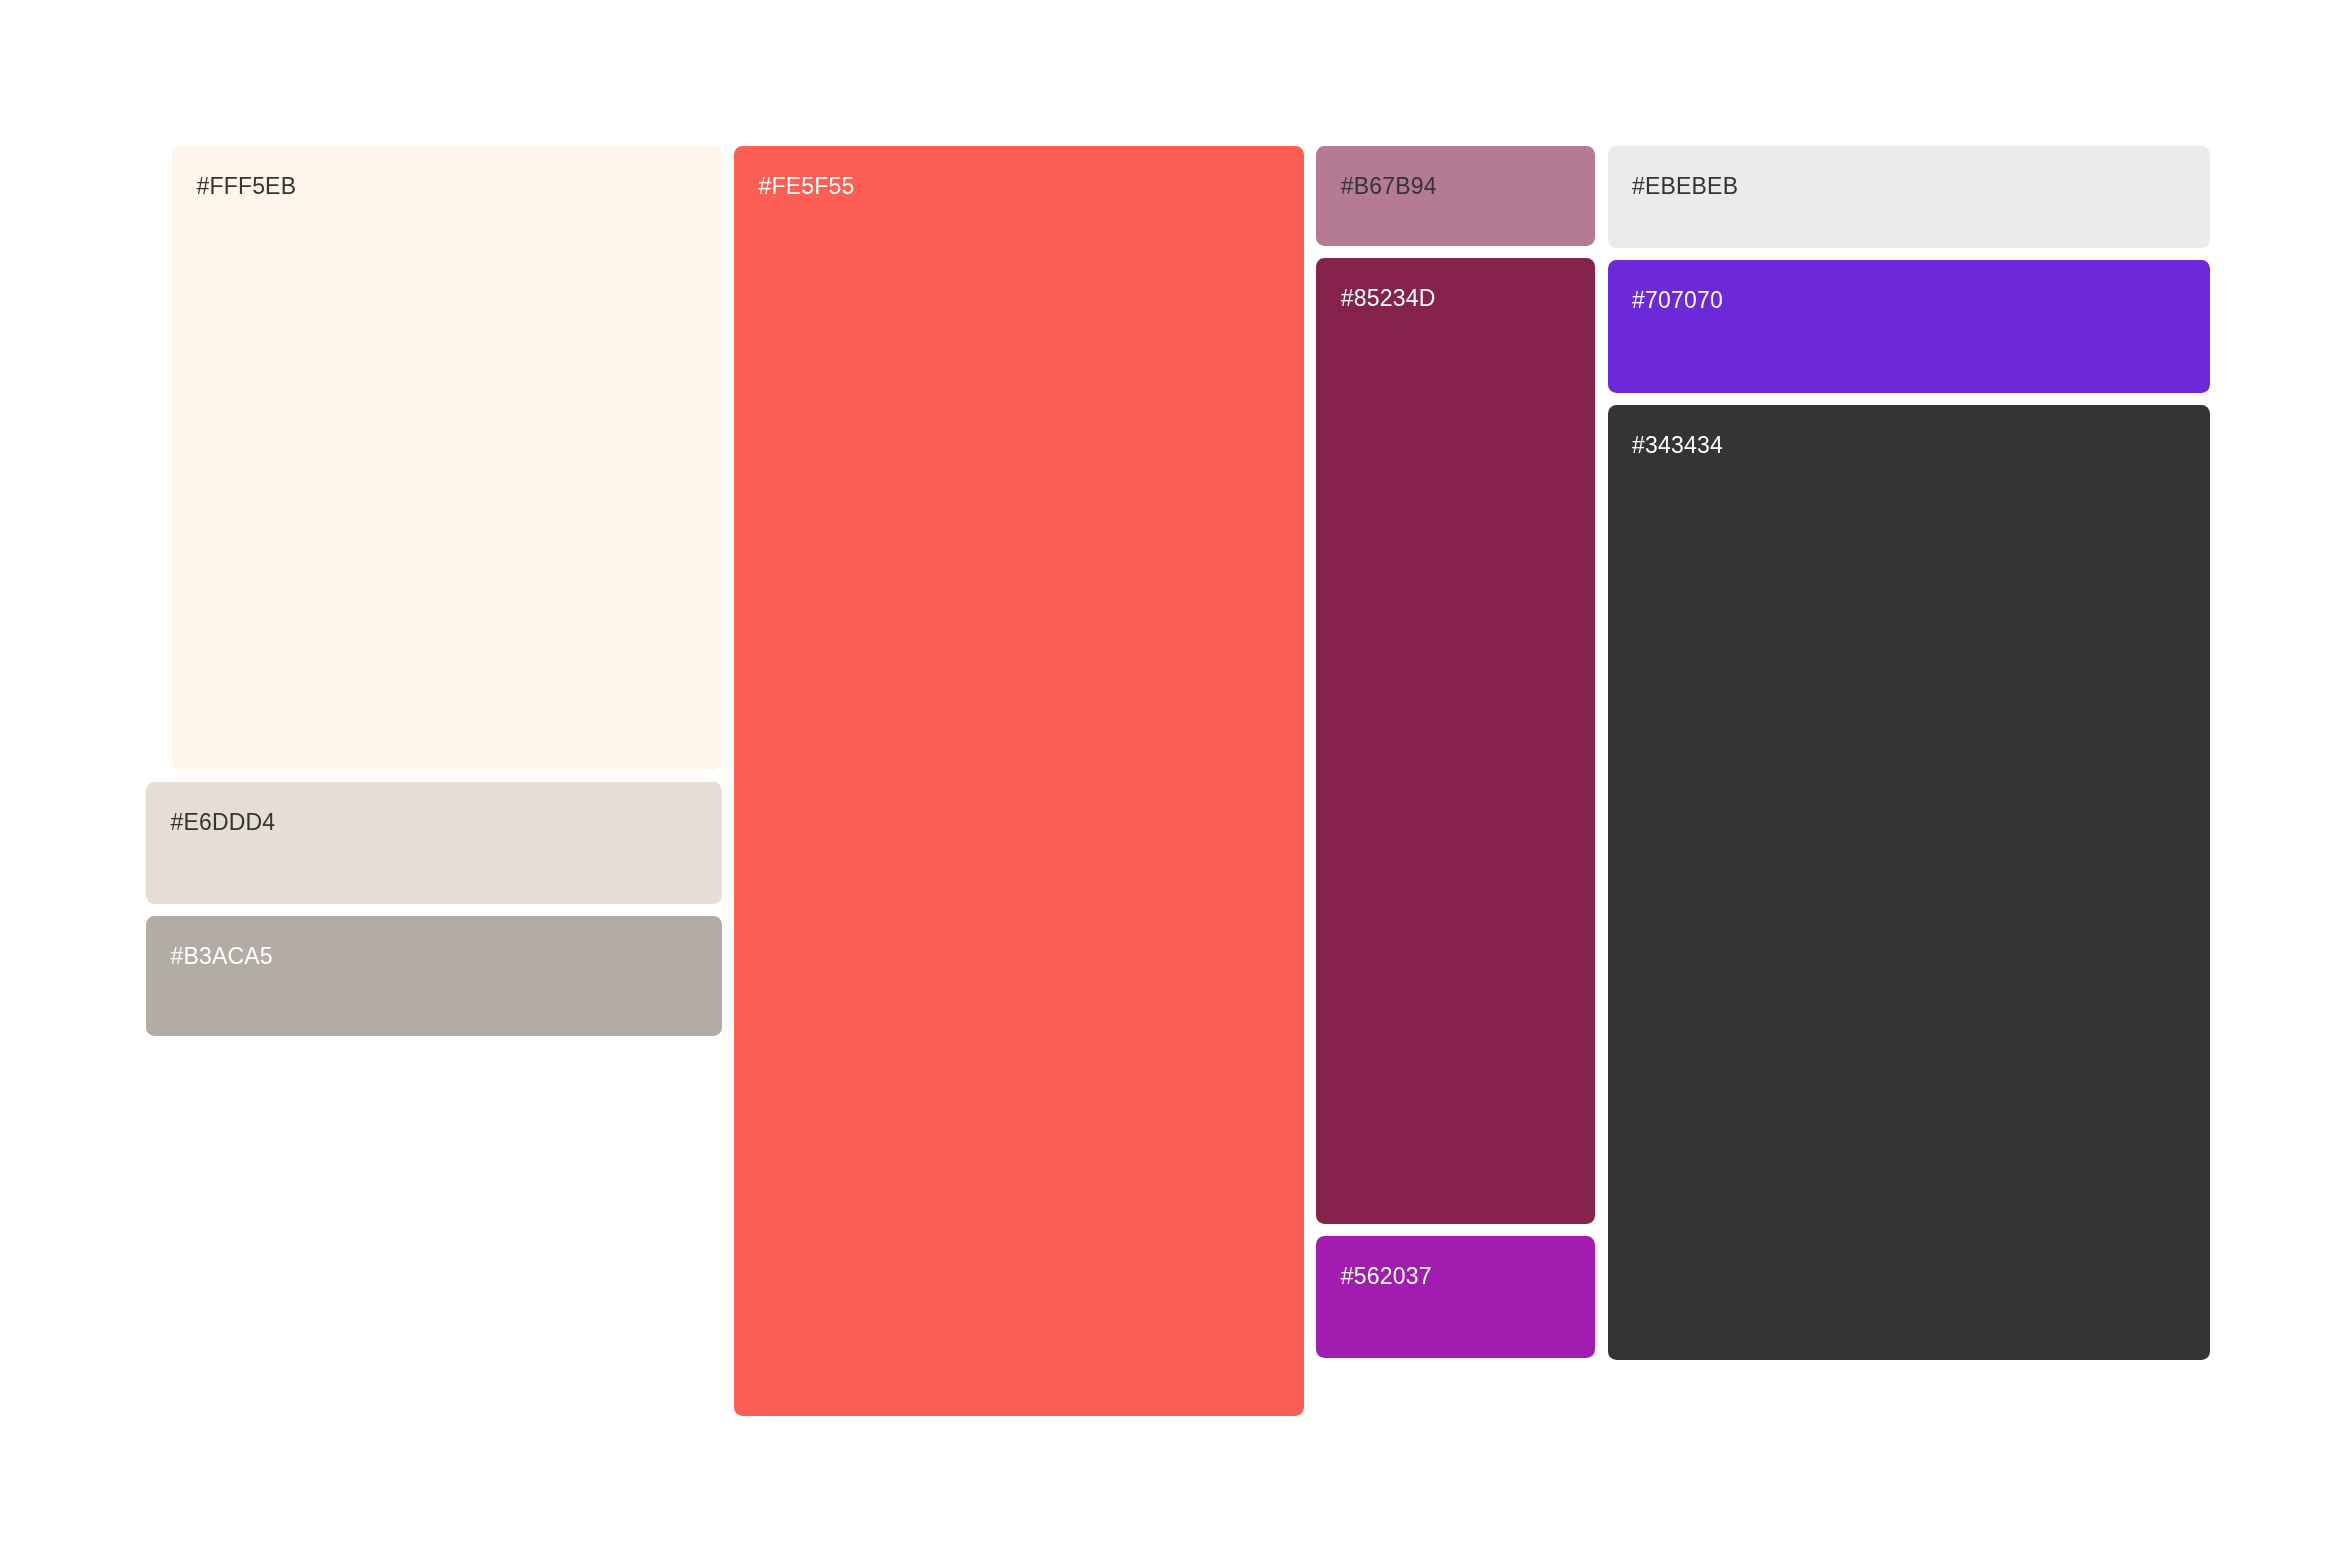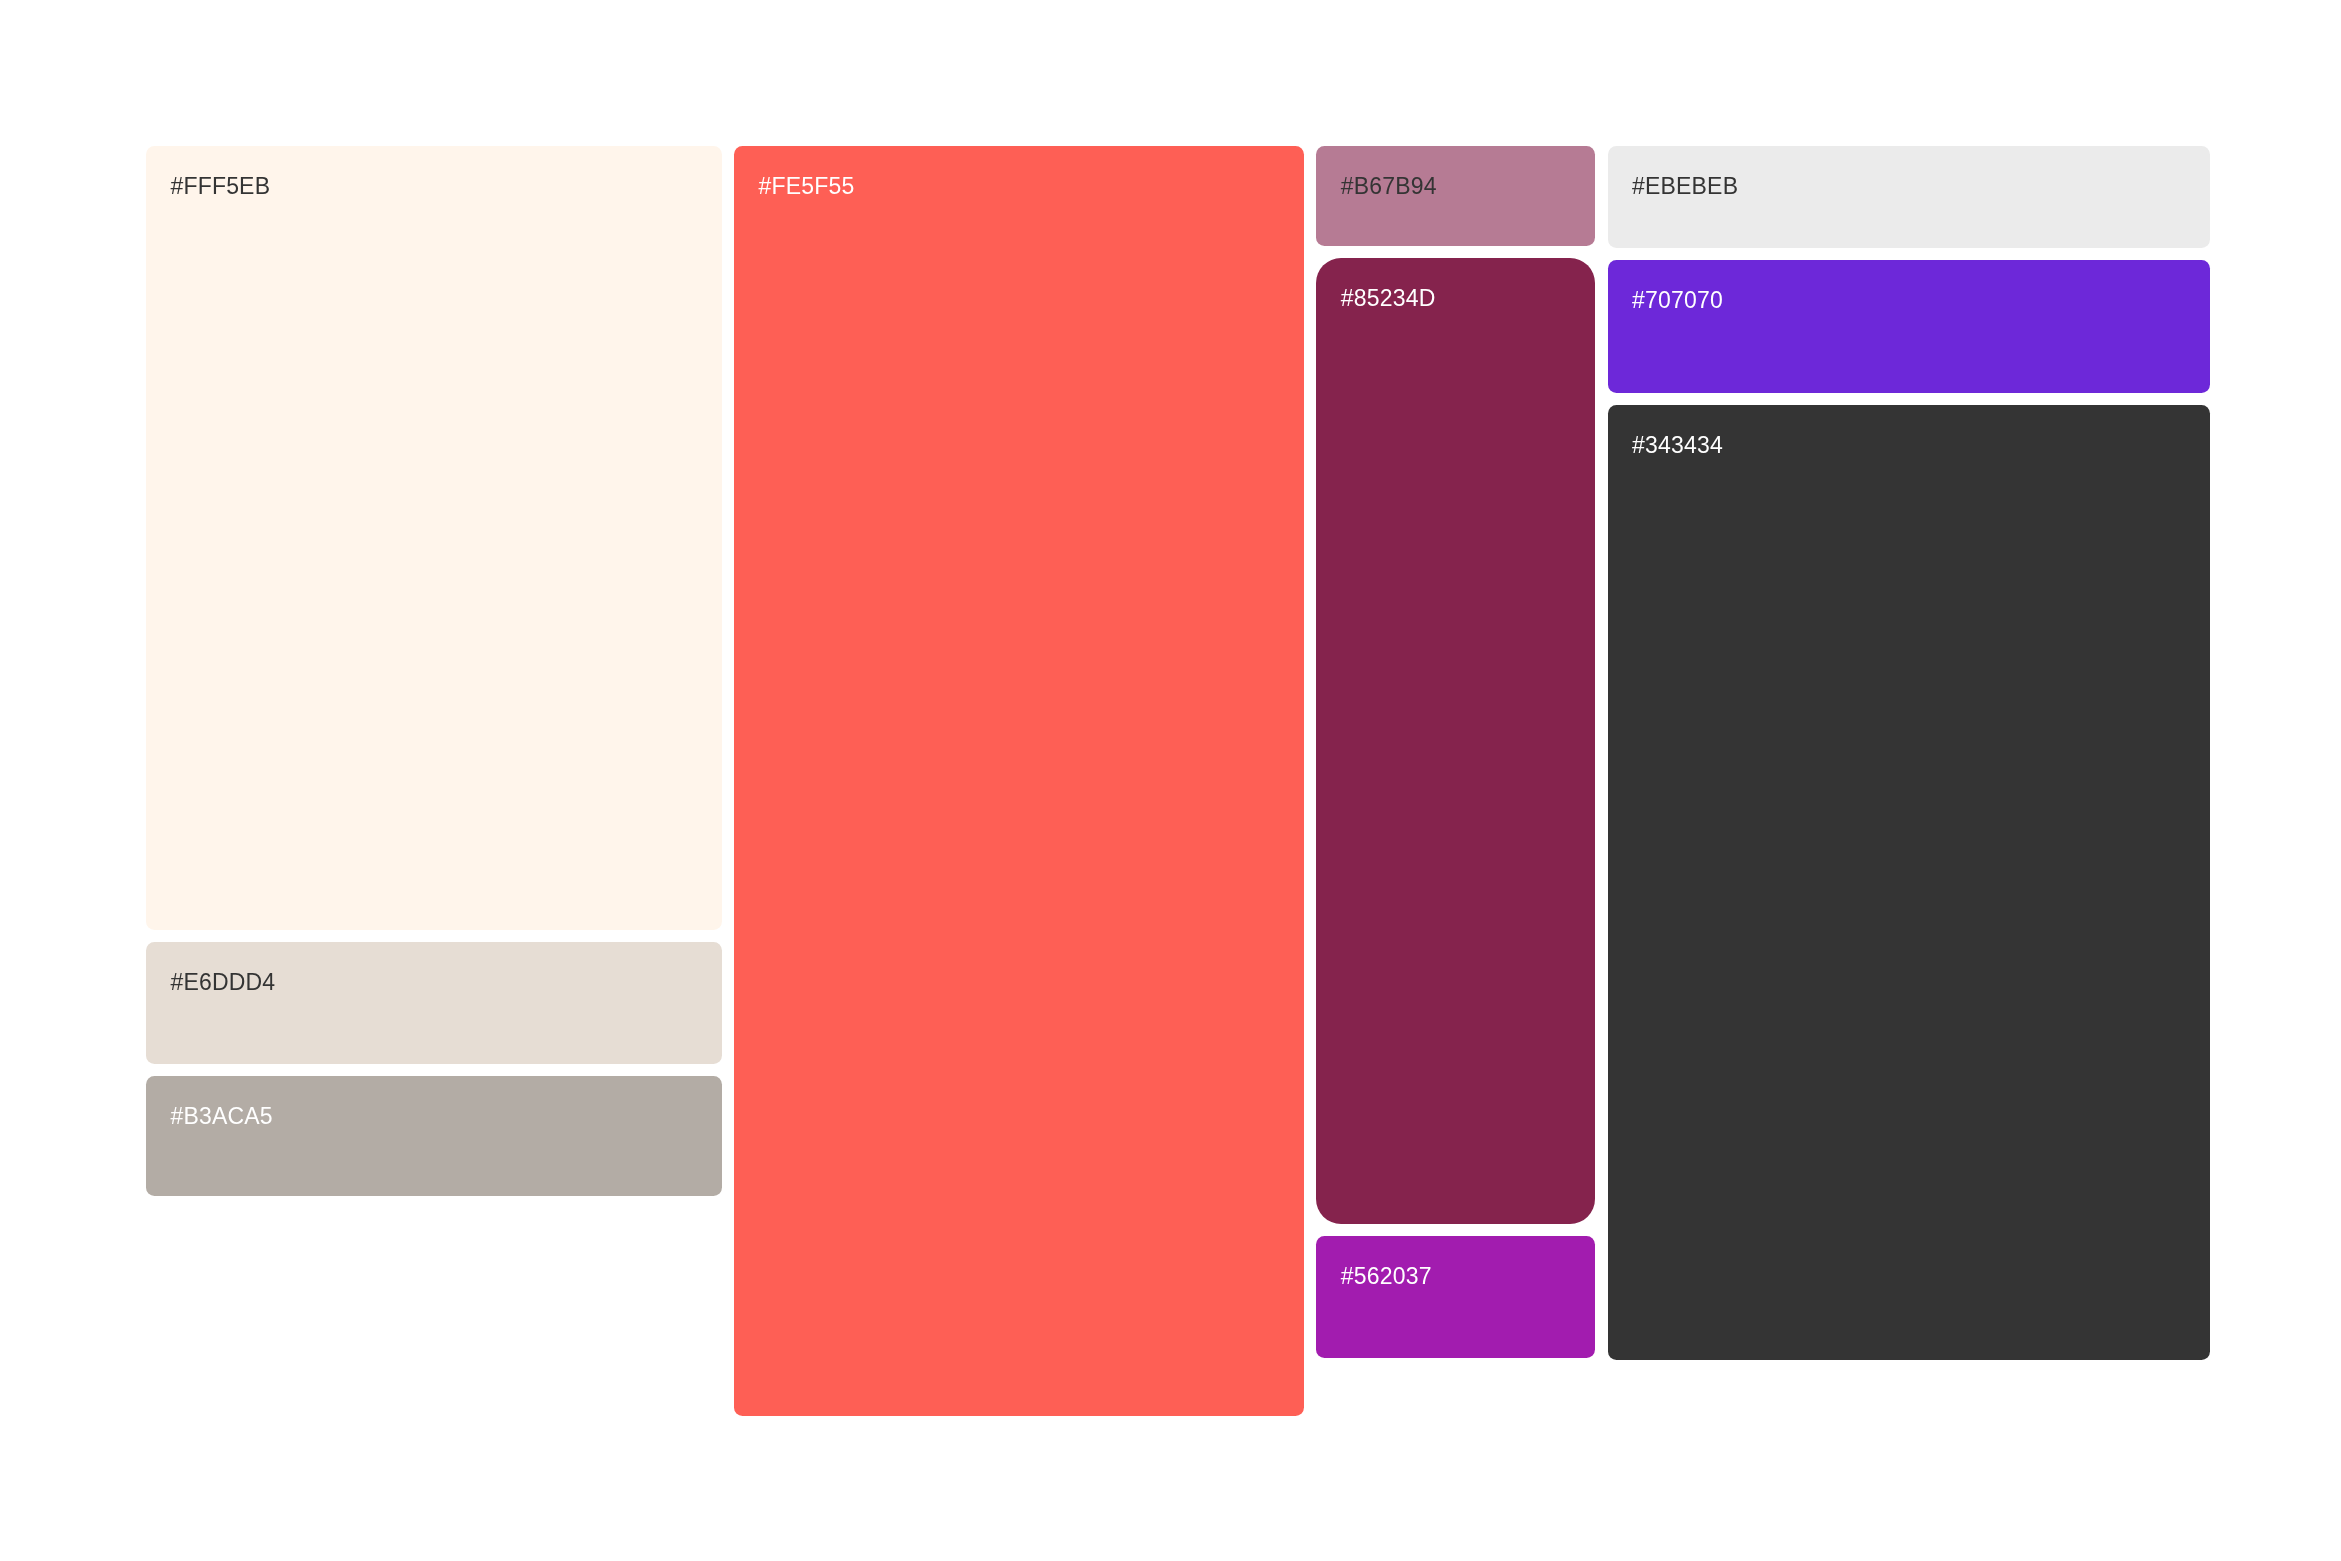--- a/index.html
+++ b/index.html
@@ -59,7 +59,7 @@
   .label-light { color: #ffffff; }
 
   
-  .c1-r1 { height: 784px; }
+  .c1-r1 { height: 624px; margin-left: 26px; }
   .c1-r2 { height: 122px; }
   .c1-r3 { height: 120px; }
 

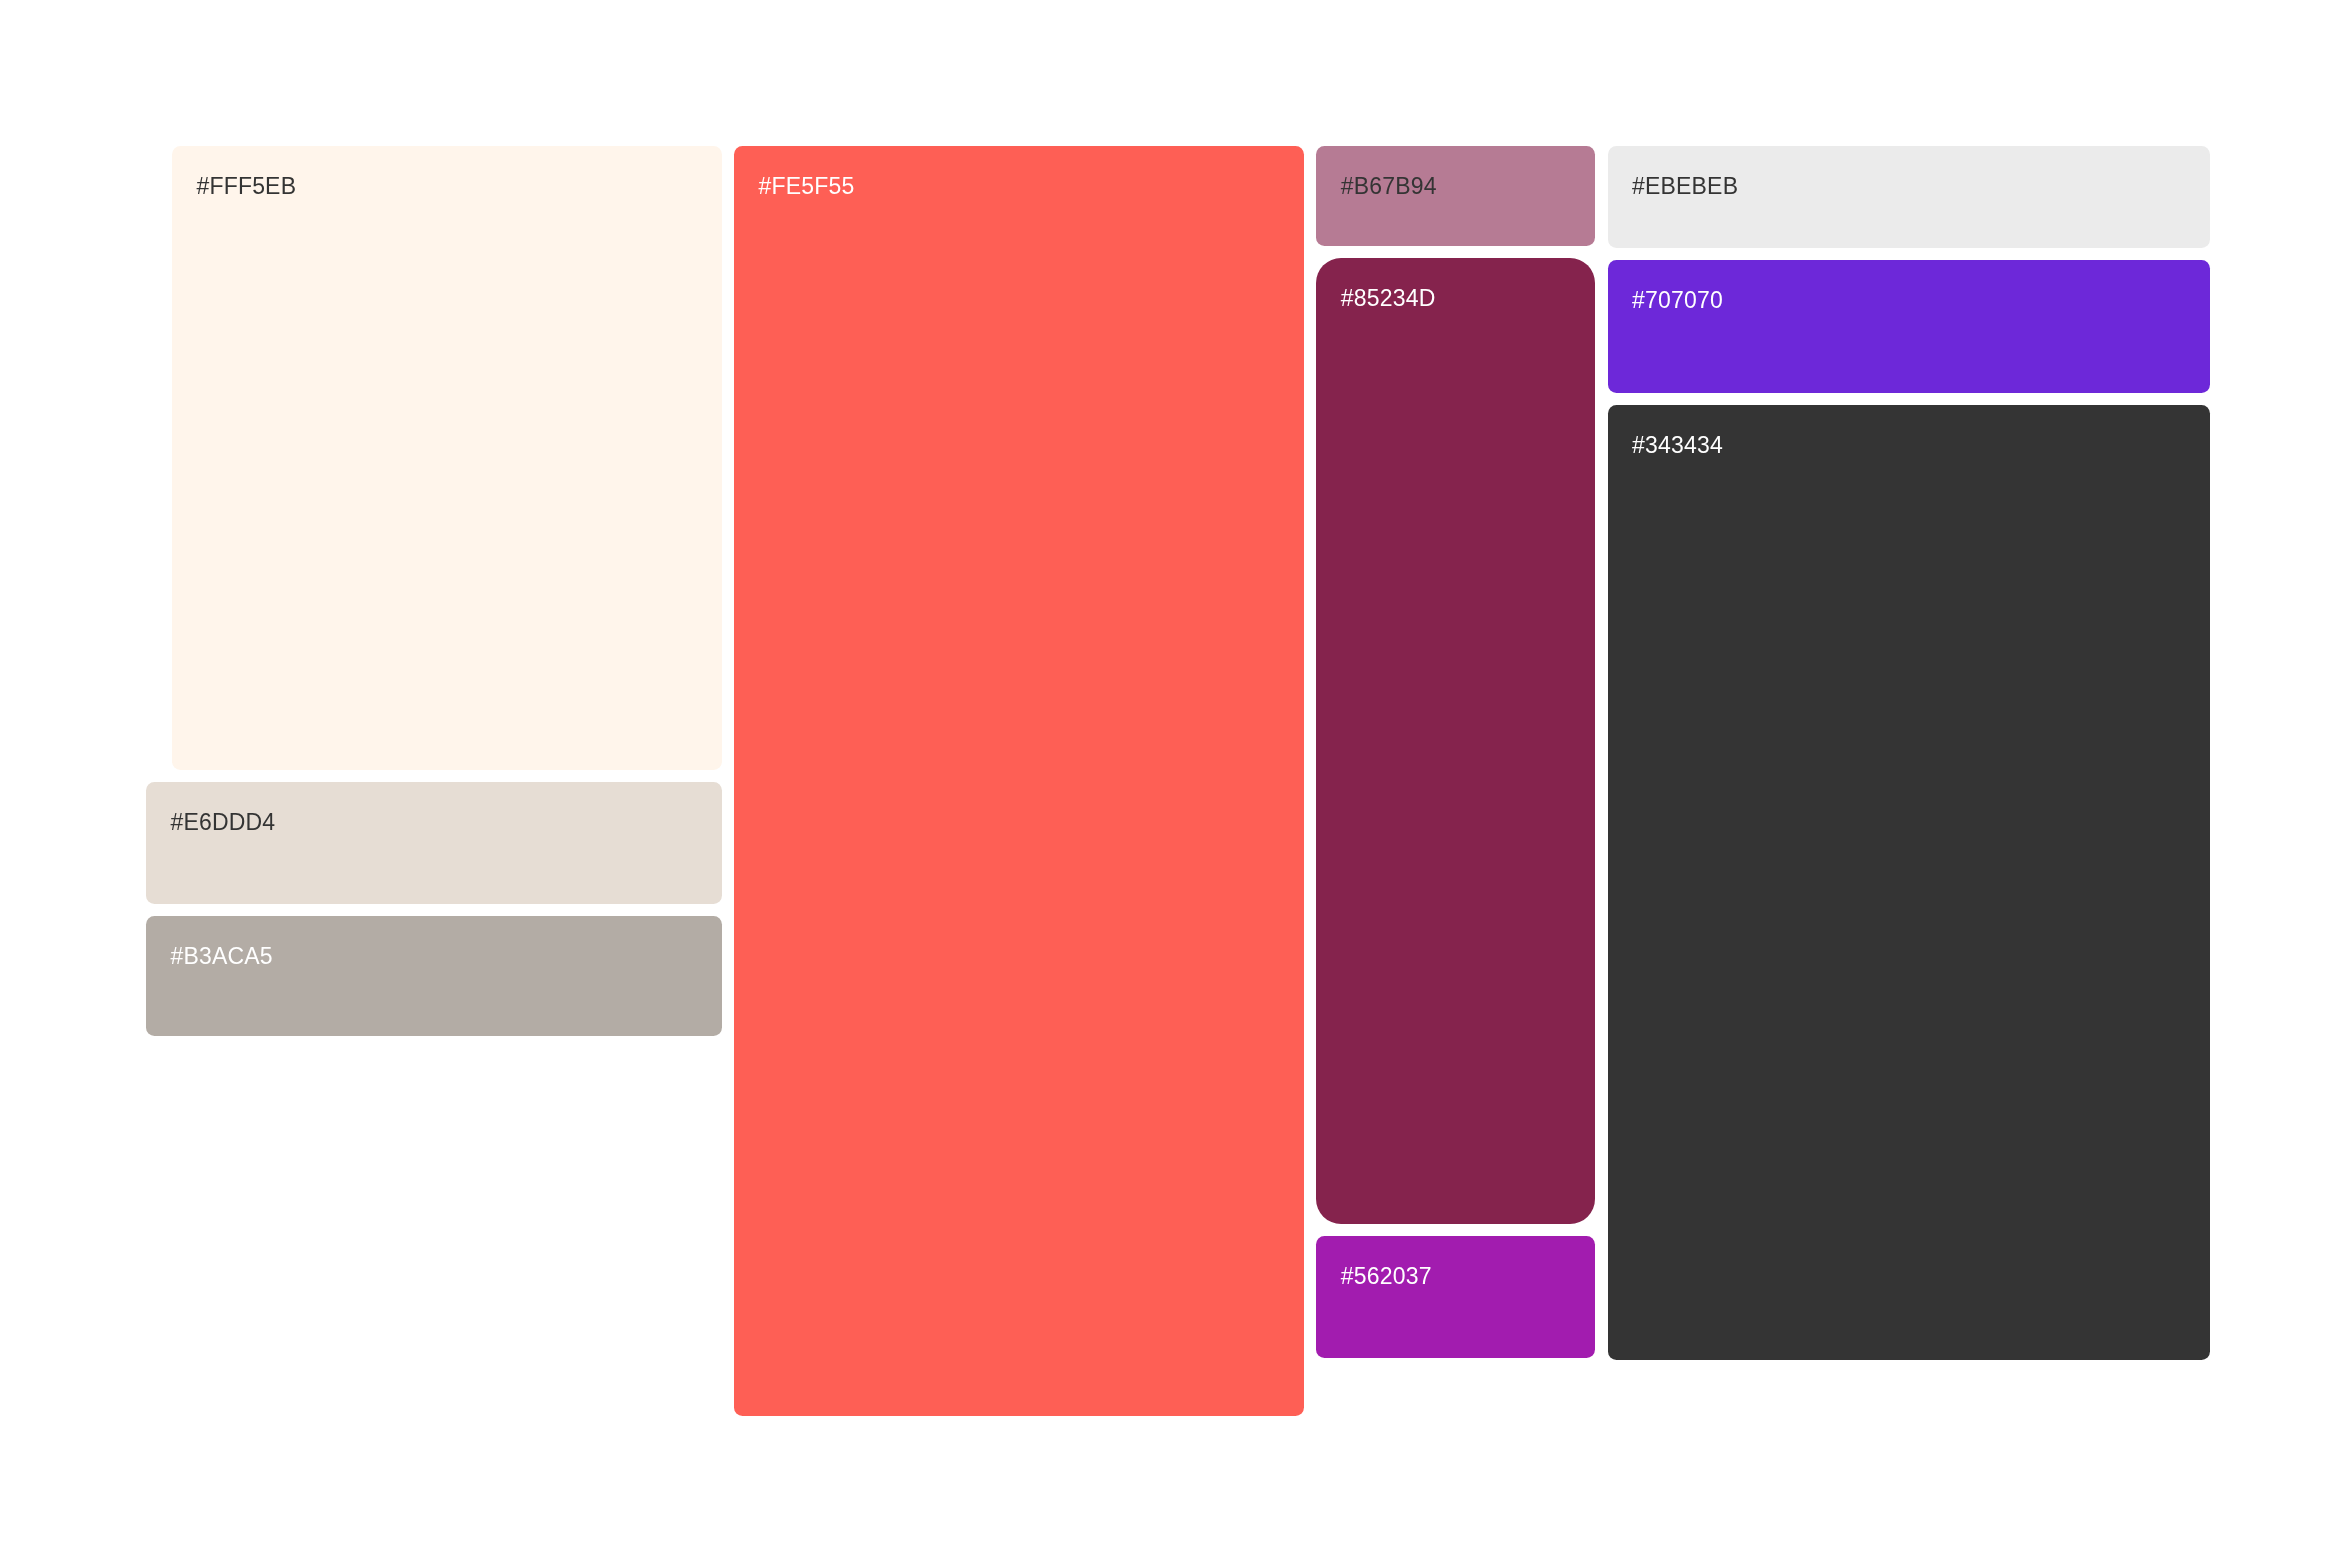--- a/index.html
+++ b/index.html
@@ -68,7 +68,7 @@
 
   
   .c3-r1 { height: 100px; }
-  .c3-r2 { height: 966px; border-radius: 25px; }
+  .c3-r2 { height: 966px; }
   .c3-r3 { height: 122px; }
 
   

